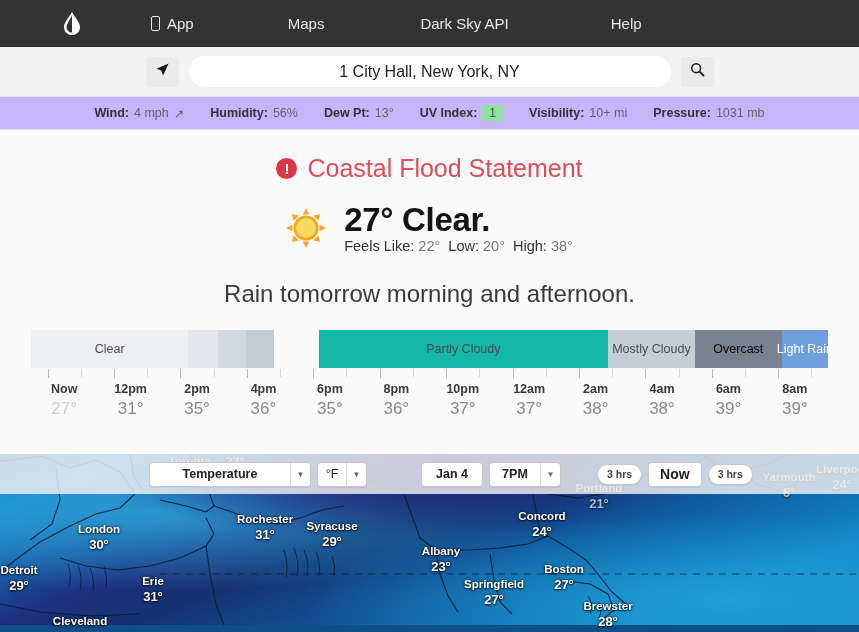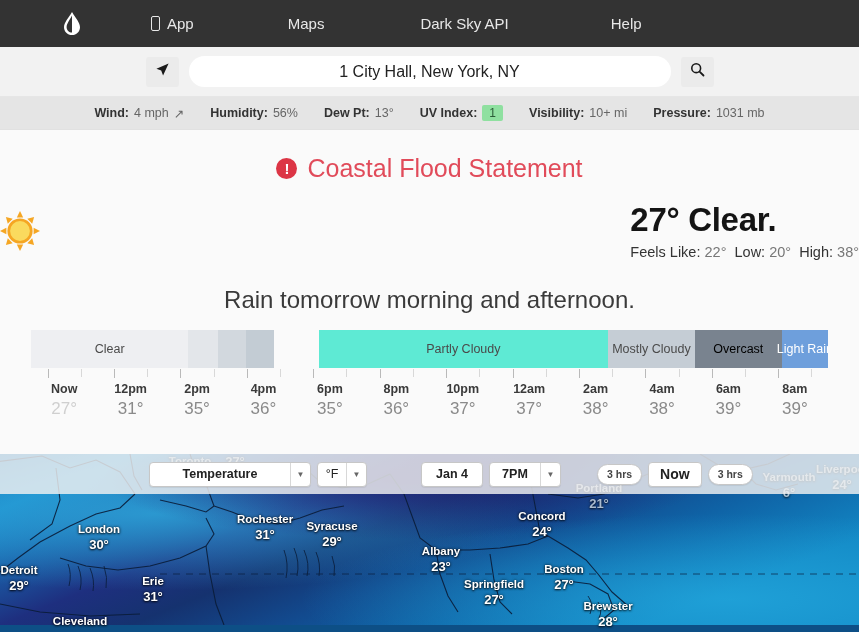--- a/index.html
+++ b/index.html
@@ -77,7 +77,7 @@
   
   .statsrow {
     height: 33px;
-    background: #e5e5e5;
+    background: #c4b5fd;
     display: flex;
     align-items: center;
     justify-content: center;

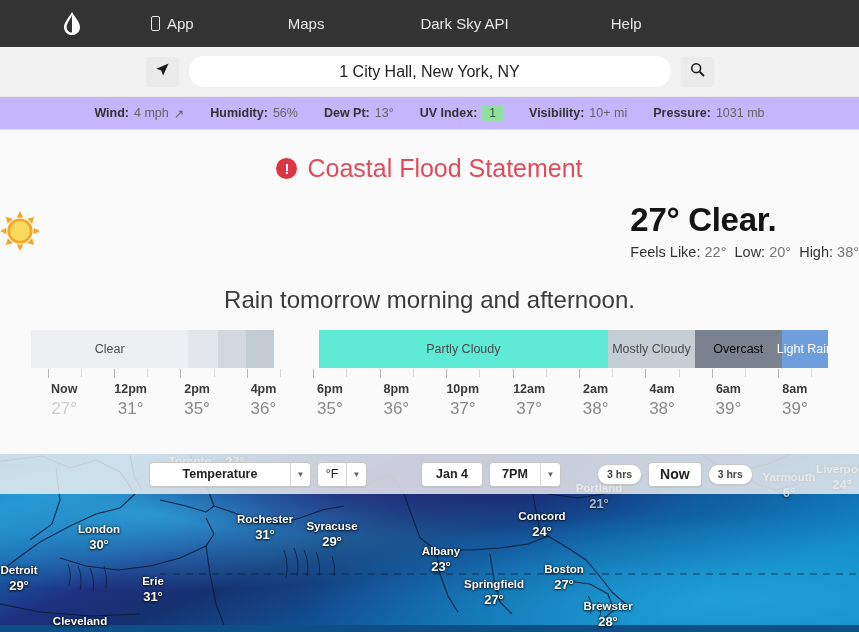--- a/index.html
+++ b/index.html
@@ -123,7 +123,7 @@
   .current {
     display: flex;
     align-items: center;
-    justify-content: space-between;
+    justify-content: center;
     gap: 18px;
     margin-top: 19px;
   }

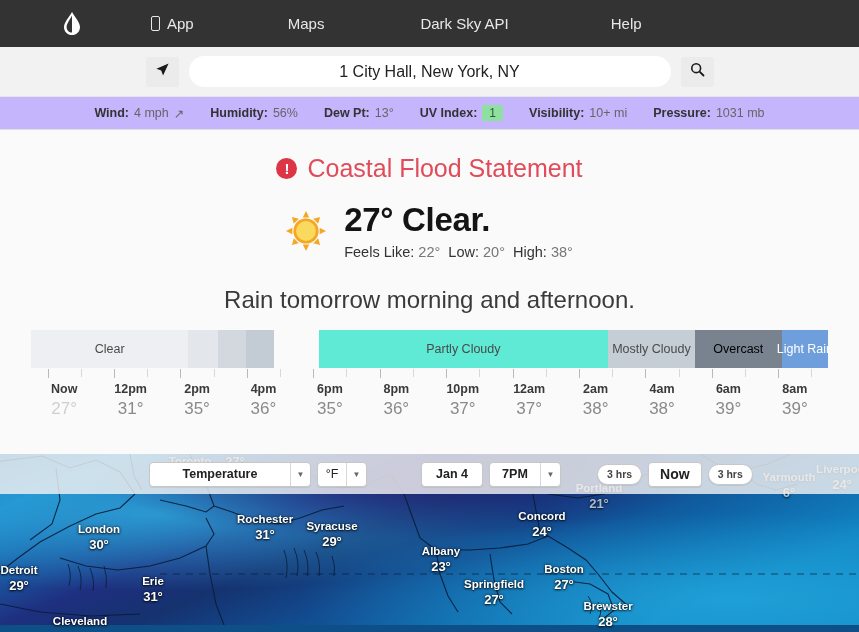--- a/index.html
+++ b/index.html
@@ -139,7 +139,7 @@
   .cur-sub {
     font-size: 14.5px;
     color: #333;
-    margin-top: 6px;
+    margin-top: 0;
   }
   .cur-sub .v { color: #777; }
   .summary {

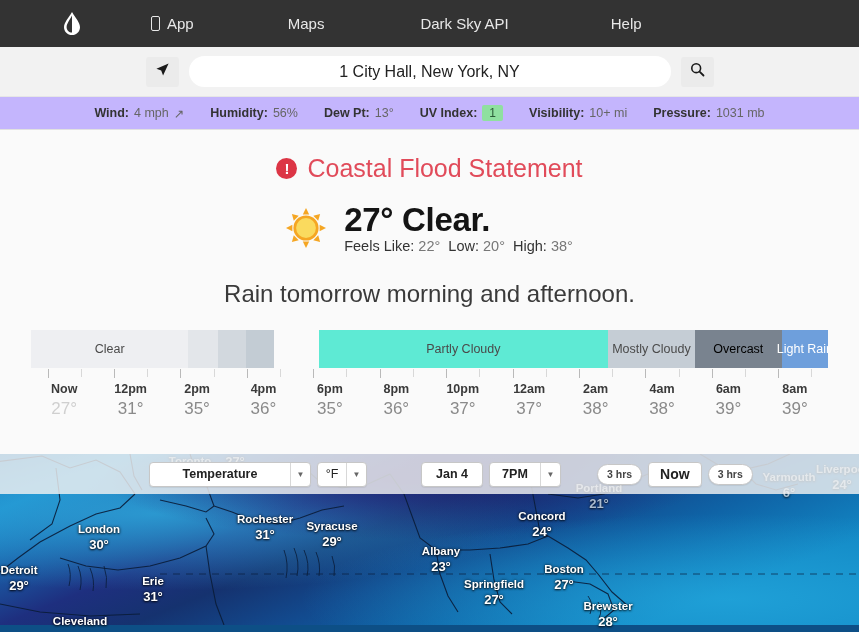--- a/index.html
+++ b/index.html
@@ -403,7 +403,7 @@
         <div class="cond-seg" style="width: 4%; background: rgb(227, 230, 234);"></div>
         <div class="cond-seg" style="width: 3.7%; background: rgb(210, 216, 222);"></div>
         <div class="cond-seg" style="width: 3.7%; background: rgb(195, 204, 212);"></div>
-        <div class="cond-seg" style="width: 38.6%; background: #5eead4; margin-left: 45px;">Partly Cloudy</div>
+        <div class="cond-seg" style="width: 38.6%; background: #14b8a6; margin-left: 45px;">Partly Cloudy</div>
         <div class="cond-seg" style="width: 11.6%; background: rgb(197, 205, 213);">Mostly Cloudy</div>
         <div class="cond-seg" style="width: 11.6%; background: rgb(121, 131, 143); color: #000000;">Overcast</div>
         <div class="cond-seg" style="width: 5.8%; background: rgb(110, 159, 220); color: rgb(255, 255, 255);">Light Rain</div>

